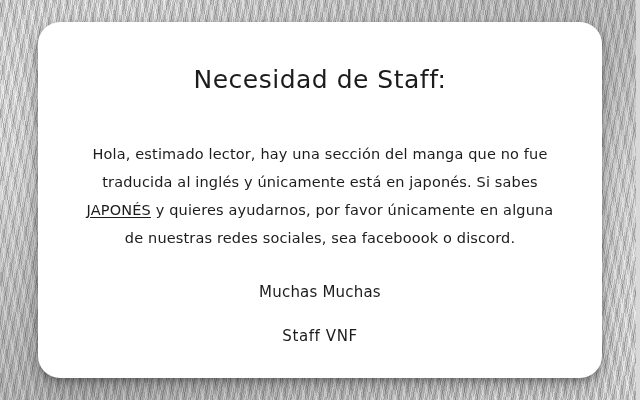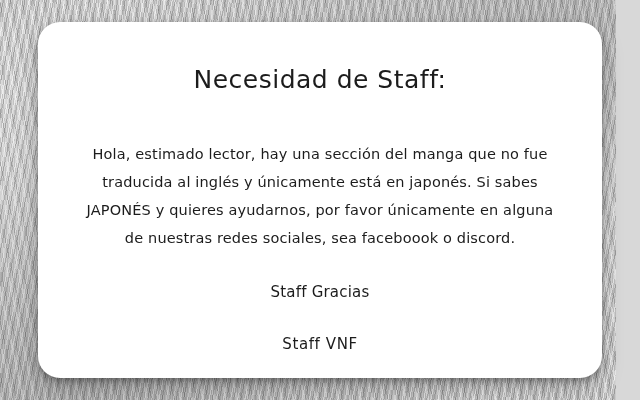--- a/index.html
+++ b/index.html
@@ -45,6 +45,7 @@
         rgba(255,255,255,0.10) 1px,
         rgba(255,255,255,0.10) 2px),
       linear-gradient(180deg, #c9c9c9 0%, #dcdcdc 45%, #c4c4c4 100%);
+    padding-left: 20px;
   }
   #page::after {
     content: "";

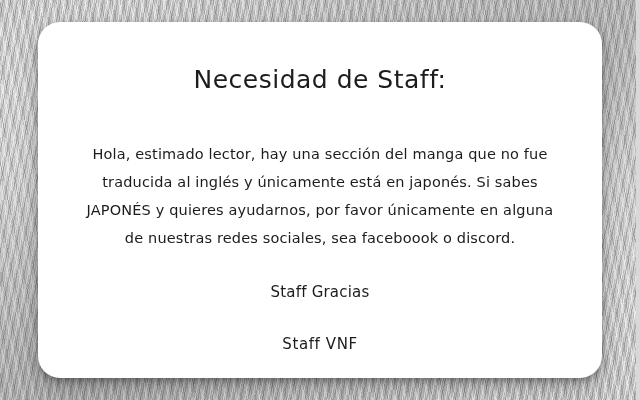--- a/index.html
+++ b/index.html
@@ -99,6 +99,7 @@
   }
 
   .underlined {
+    text-decoration: underline;
     text-underline-offset: 2px;
   }
 

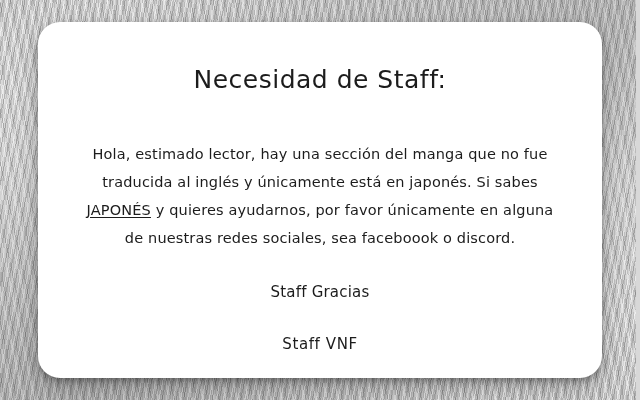--- a/index.html
+++ b/index.html
@@ -134,7 +134,7 @@
       <span>Hola, estimado lector, hay una sección del manga que no fue traducida al inglés y únicamente está en japonés. Si sabes </span><span class="underlined">JAPONÉS</span><span> y quieres ayudarnos, por favor únicamente en alguna de nuestras redes sociales, sea faceboook o discord.</span>
     </p>
 
-    <p class="note-thanks">Staff Gracias</p>
+    <p class="note-thanks">Muchas Muchas</p>
 
     <p class="note-signature">Staff VNF</p>
 

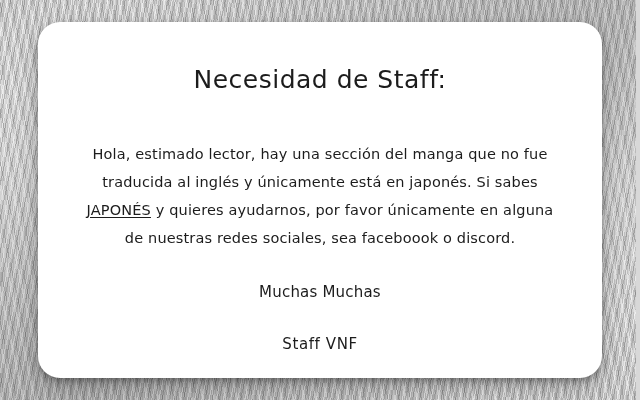--- a/index.html
+++ b/index.html
@@ -113,7 +113,7 @@
   }
 
   .note-signature {
-    margin: 34px 0 0 0;
+    margin: 26px 0 0 0;
     text-align: center;
     font-family: "DejaVu Sans", sans-serif;
     font-size: 15px;

